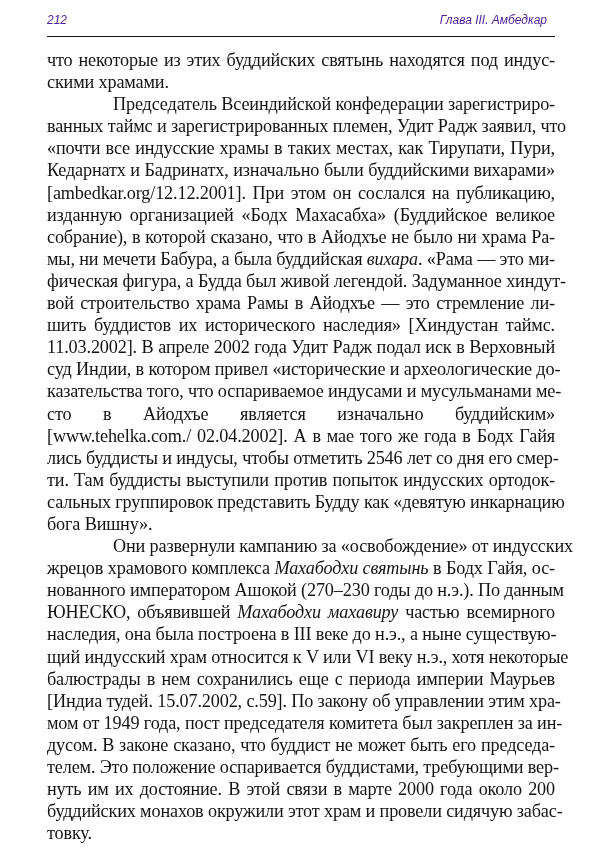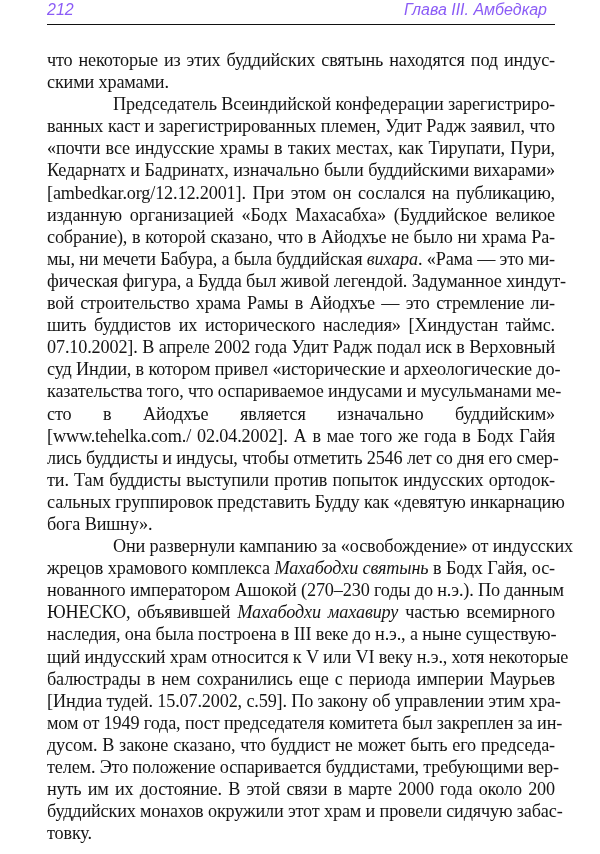--- a/index.html
+++ b/index.html
@@ -6,10 +6,10 @@
   body { width: 600px; height: 854px; overflow: hidden; position: relative; }
   .page { position: absolute; left: 0; top: 0; width: 600px; height: 854px; background: #fff; }
   .header {
-    position: absolute; left: 47px; top: 0; width: 508px; height: 24px;
+    position: absolute; left: 47px; top: 12px; width: 508px; height: 24px;
     border-bottom: 1.5px solid #111;
     font-family: "Liberation Sans", sans-serif; font-style: italic;
-    font-size: 16px; color: #8b5cf6;
+    font-size: 12px; color: #4c1d95;
   }
   .header .pnum { position: absolute; left: 0; top: 1px; }
   .header .chap { position: absolute; right: 8px; top: 1px; margin-left: 47px; }

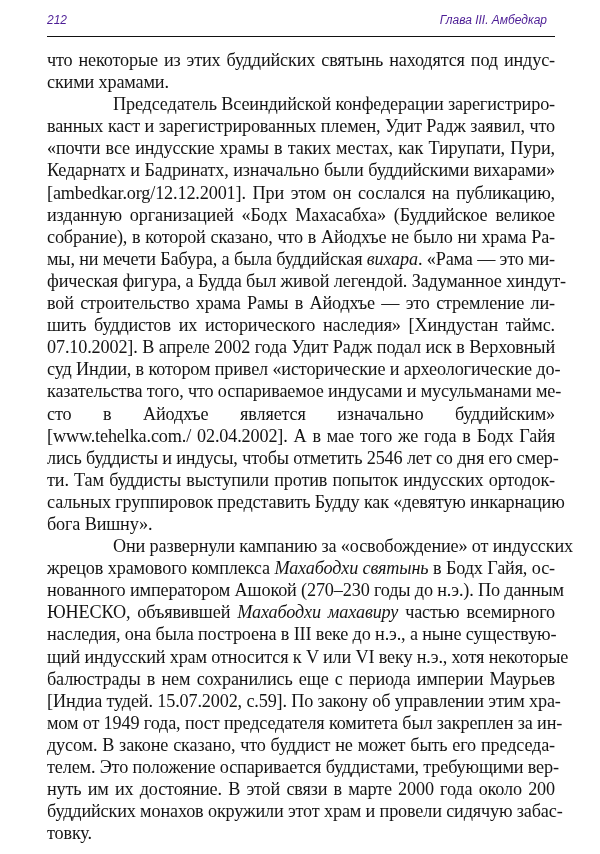--- a/index.html
+++ b/index.html
@@ -38,7 +38,7 @@
       </div>
       <div>
         <span class="line ind">Председатель Всеиндийской конфедерации зарегистриро-</span>
-        <span class="line">ванных каст и зарегистрированных племен, Удит Радж заявил, что</span>
+        <span class="line">ванных таймс и зарегистрированных племен, Удит Радж заявил, что</span>
         <span class="line">«почти все индусские храмы в таких местах, как Тирупати, Пури,</span>
         <span class="line">Кедарнатх и Бадринатх, изначально были буддийскими вихарами»</span>
         <span class="line">[ambedkar.org/12.12.2001]. При этом он сослался на публикацию,</span>

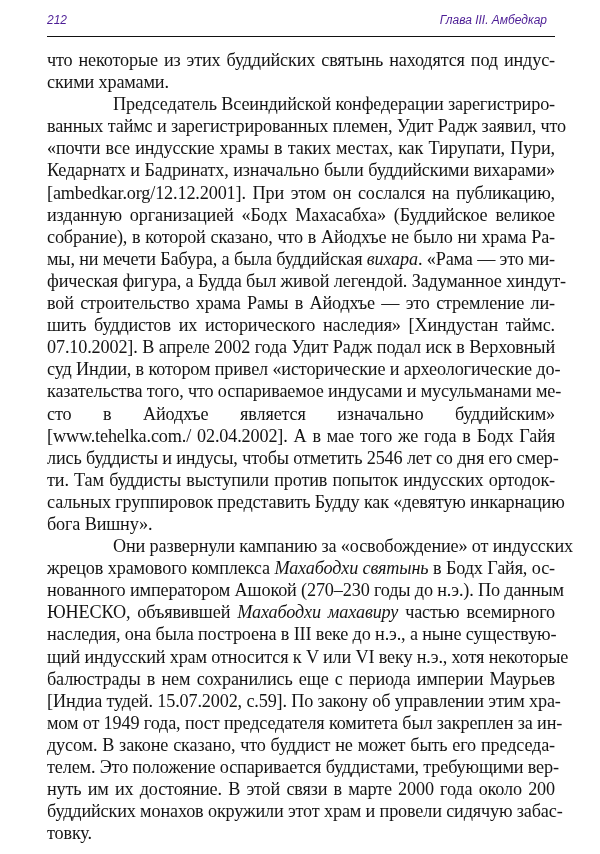--- a/index.html
+++ b/index.html
@@ -48,7 +48,7 @@
         <span class="line">фическая фигура, а Будда был живой легендой. Задуманное хиндут-</span>
         <span class="line">вой строительство храма Рамы в Айодхъе — это стремление ли-</span>
         <span class="line">шить буддистов их исторического наследия» [Хиндустан таймс.</span>
-        <span class="line">07.10.2002]. В апреле 2002 года Удит Радж подал иск в Верховный</span>
+        <span class="line">11.03.2002]. В апреле 2002 года Удит Радж подал иск в Верховный</span>
         <span class="line">суд Индии, в котором привел «исторические и археологические до-</span>
         <span class="line">казательства того, что оспариваемое индусами и мусульманами ме-</span>
         <span class="line">сто в Айодхъе является изначально буддийским»</span>

